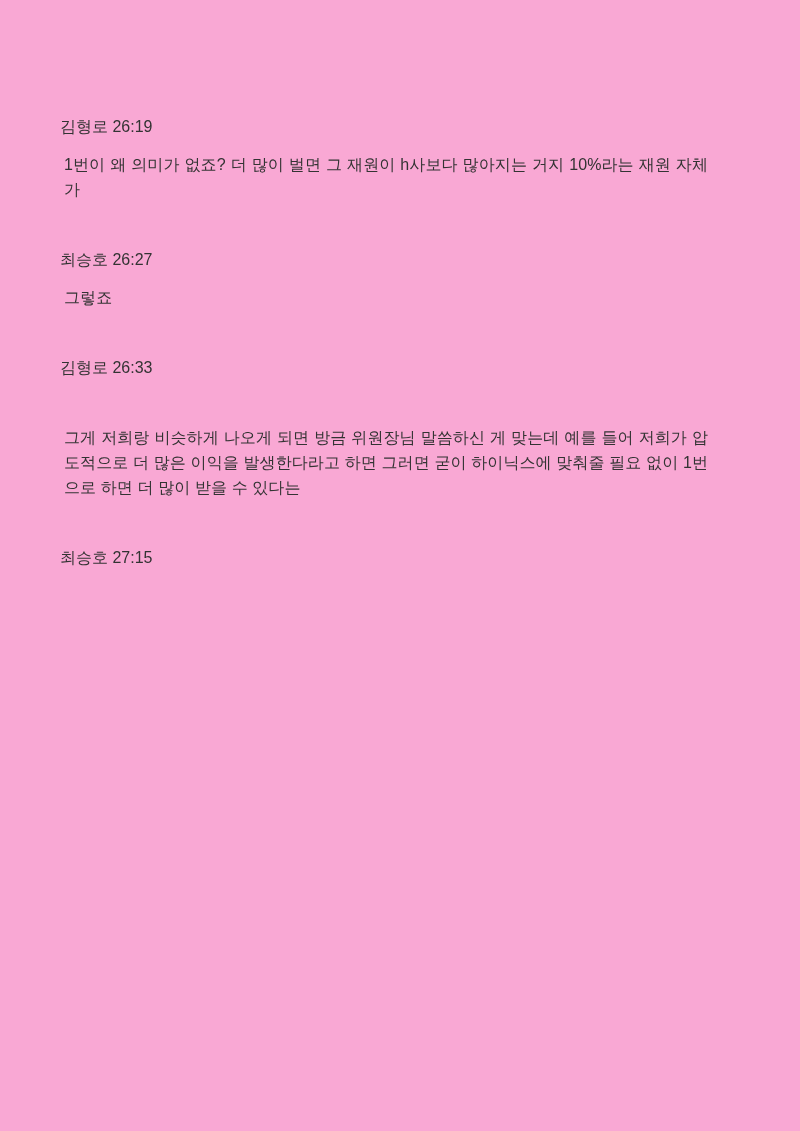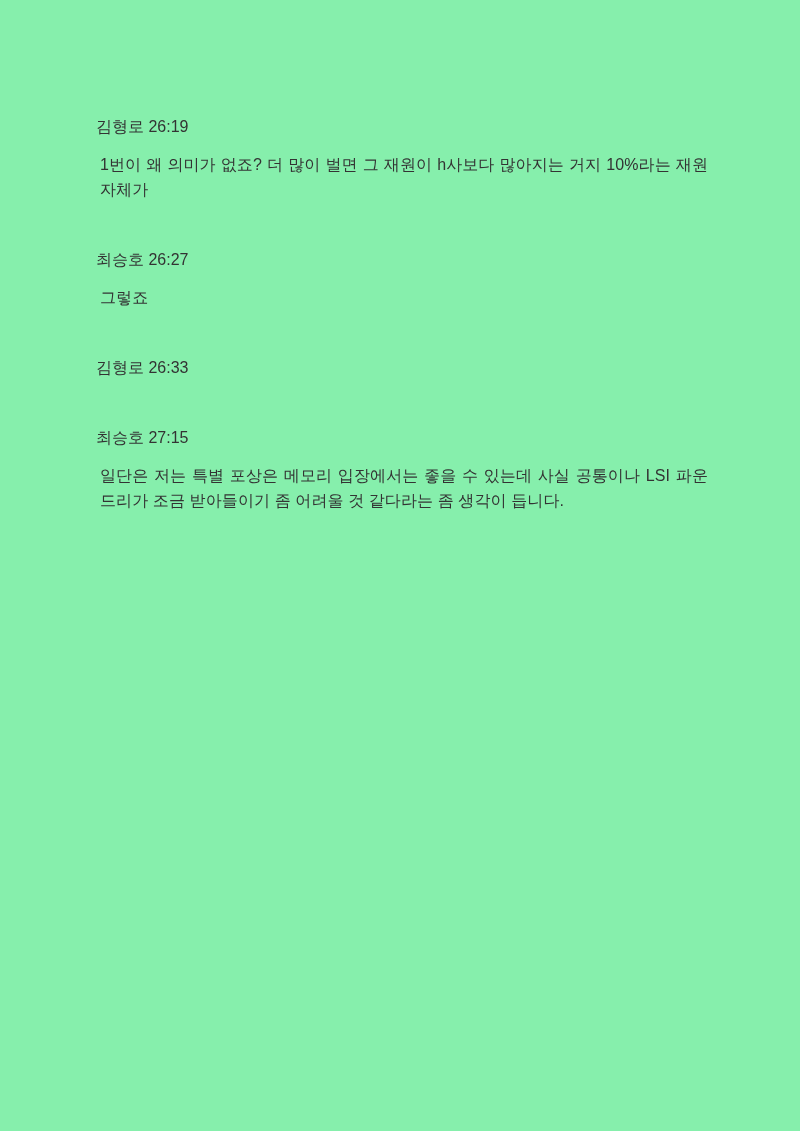--- a/index.html
+++ b/index.html
@@ -18,8 +18,8 @@
     box-sizing: border-box;
     width: 800px;
     height: 1131px;
-    padding: 114px 92px 40px 96px;
-    background: #86efac;
+    padding: 114px 92px 40px 60px;
+    background: #f9a8d4;
   }
   .msg {
     margin: 0 0 45px 0;

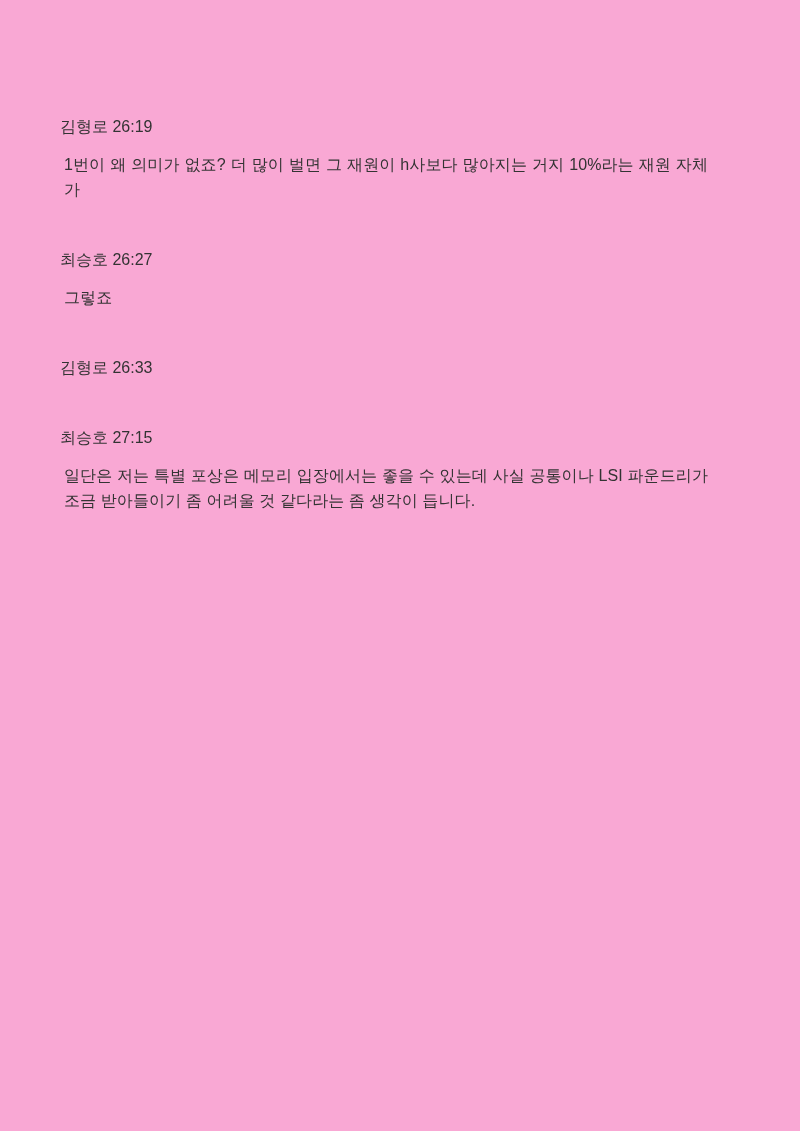--- a/index.html
+++ b/index.html
@@ -76,6 +76,7 @@
   </section>
 
   <section class="msg">
+    <p>그게 저희랑 비슷하게 나오게 되면 방금 위원장님 말씀하신 게 맞는데 예를 들어 저희가 압도적으로 더 많은 이익을 발생한다라고 하면 그러면 굳이 하이닉스에 맞춰줄 필요 없이 1번으로 하면 더 많이 받을 수 있다는</p>
   </section>
 
 

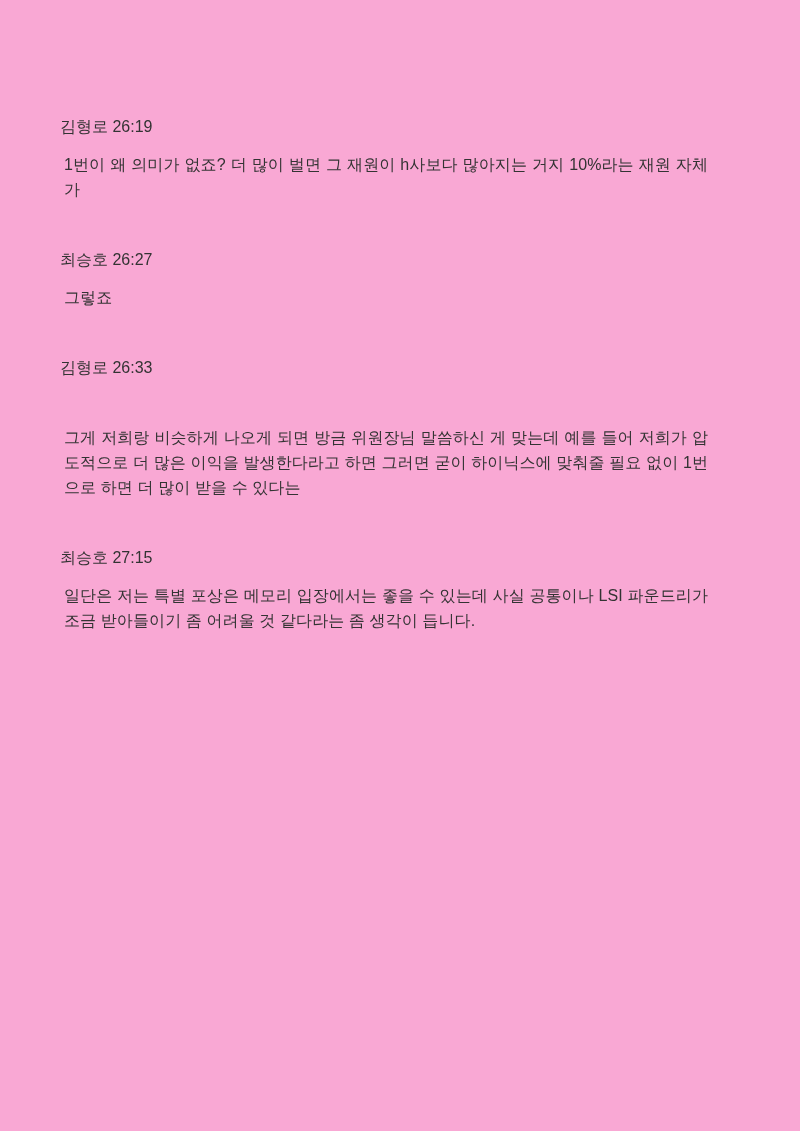--- a/index.html
+++ b/index.html
@@ -85,7 +85,6 @@
       <span>최승호</span>
       <span>27:15</span>
     </h2>
-    <p>일단은 저는 특별 포상은 메모리 입장에서는 좋을 수 있는데 사실 공통이나 LSI 파운드리가 조금 받아들이기 좀 어려울 것 같다라는 좀 생각이 듭니다.</p>
   </section>
 
 </div>

